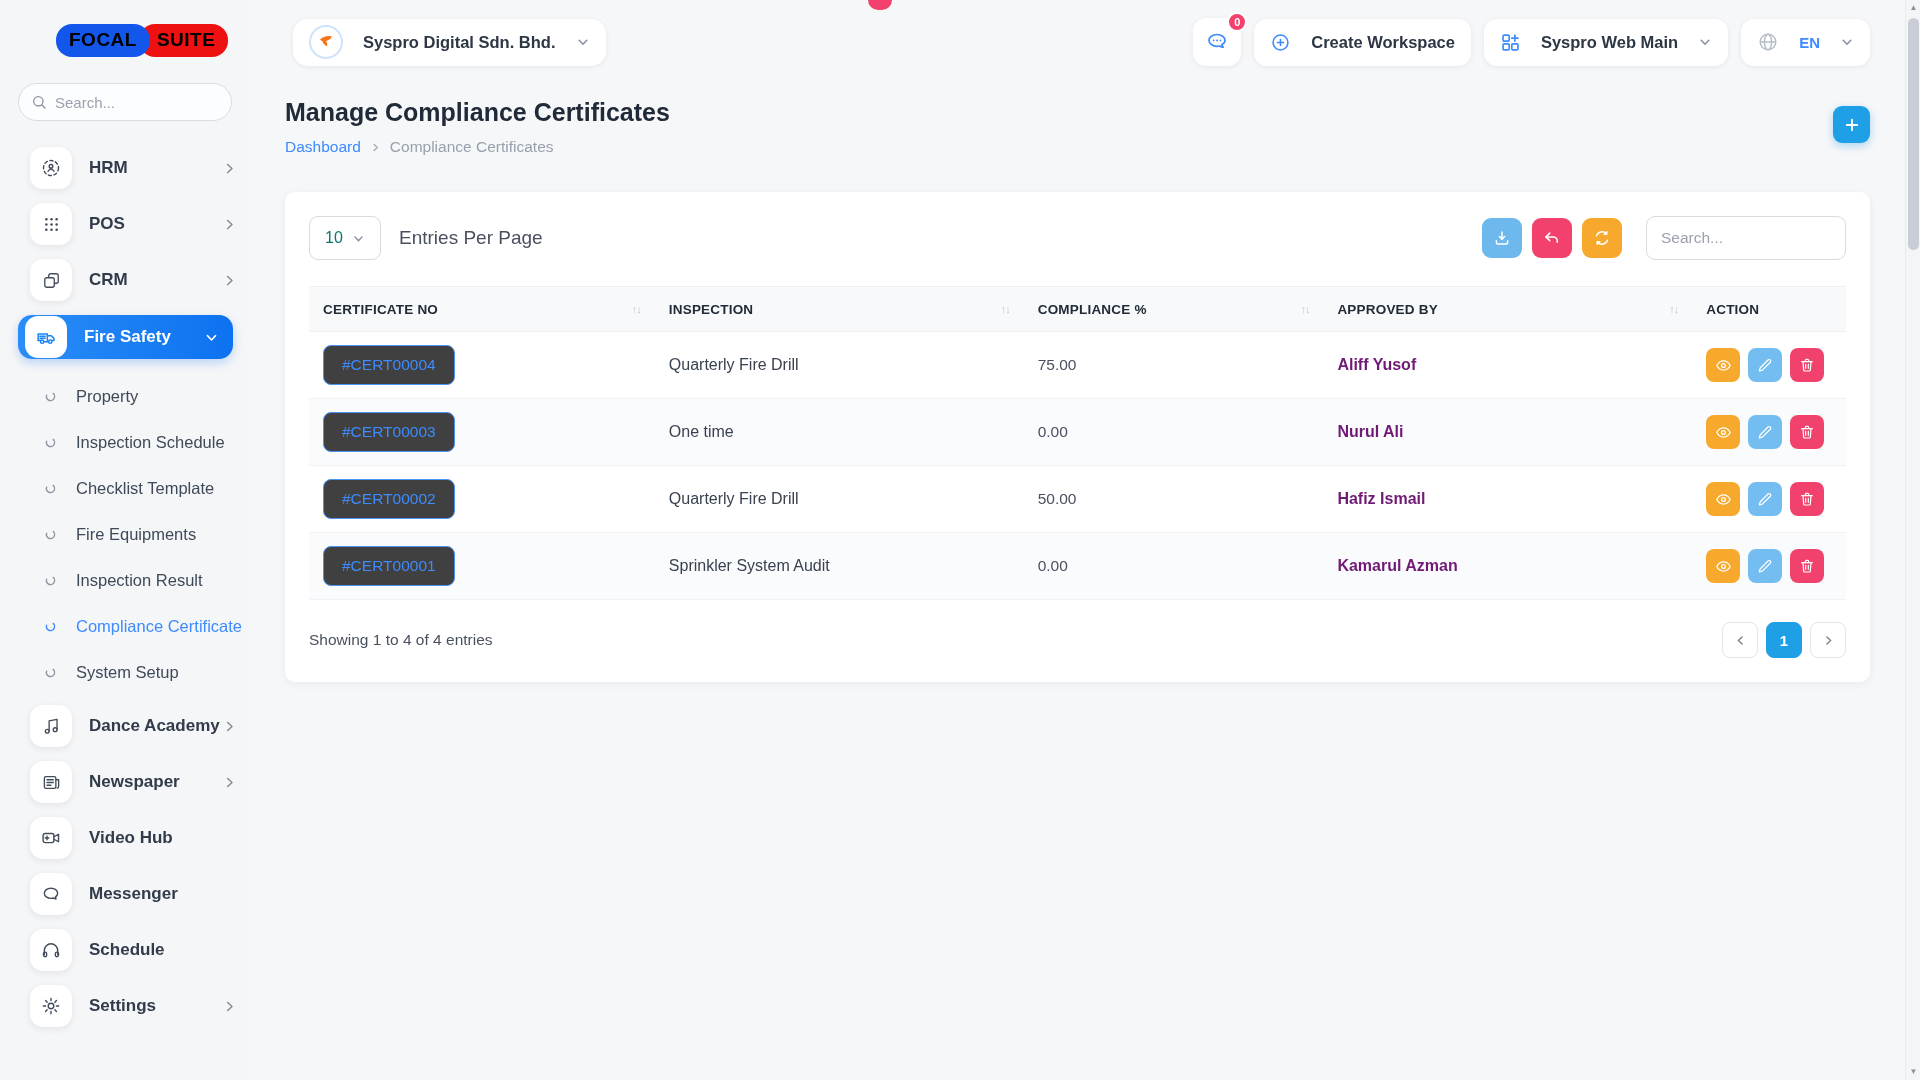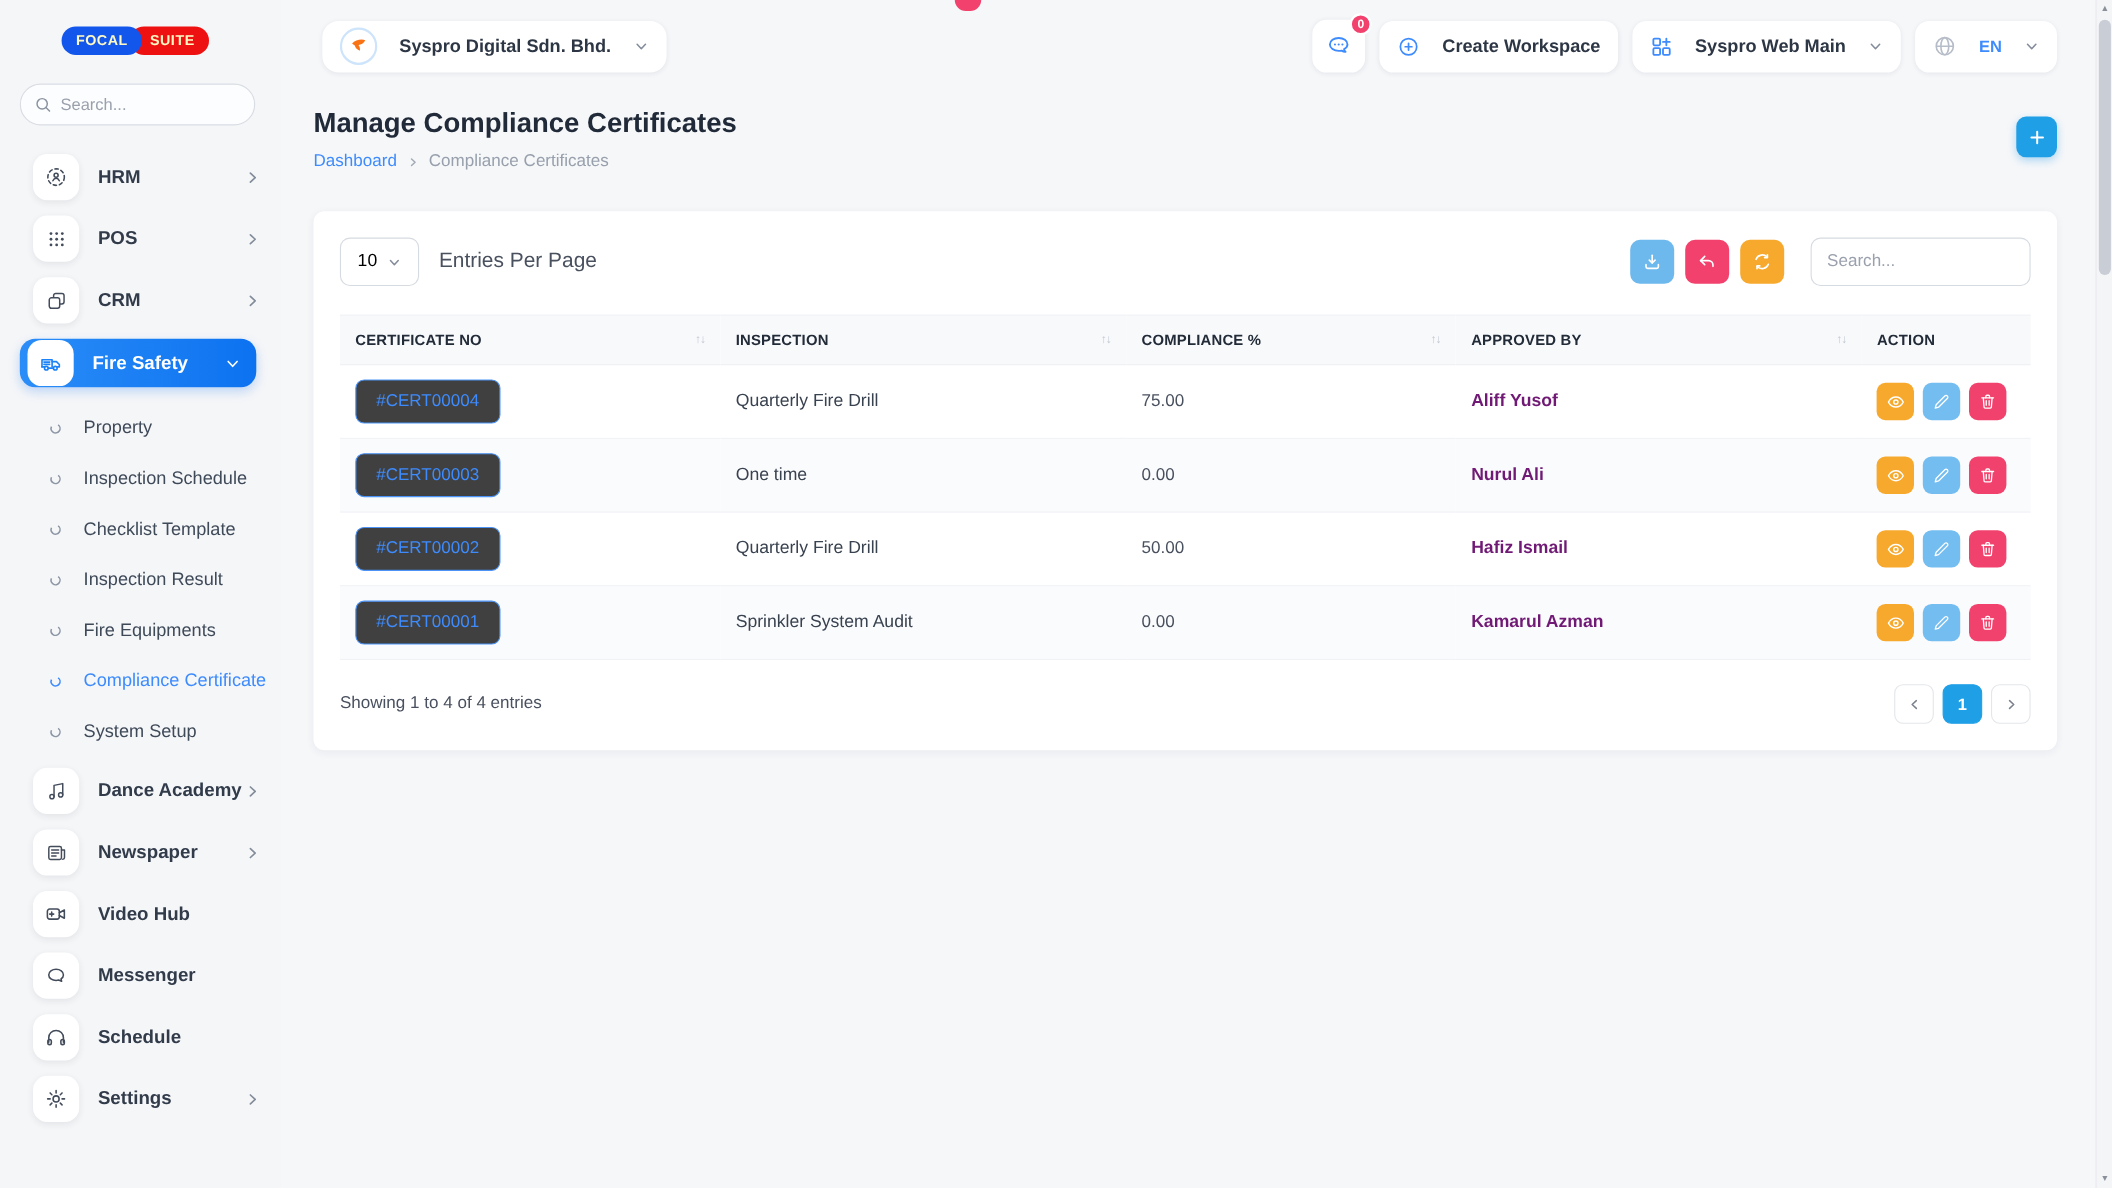--- a/index.html
+++ b/index.html
@@ -14,7 +14,7 @@
   
   .sidebar { width:255px; flex:0 0 255px; padding:18px 0 0 18px; background:#f5f6f8; }
   .logo { display:flex; align-items:center; margin:6px 0 26px 38px; }
-  .logo-pill { color:#fef9c3; font-weight:bold; font-size:13px; letter-spacing:.5px; padding:5px 13px 6px; }
+  .logo-pill { color:#000000; font-weight:bold; font-size:19px; letter-spacing:.5px; padding:5px 13px 6px; }
   .logo-blue { background:#1256ec; border-radius:16px; position:relative; z-index:2; }
   .logo-red  { background:#ee1111; border-radius:16px; margin-left:-11px; padding-left:18px; }
   .side-search { width:214px; height:38px; border:1px solid #d9dde3; border-radius:19px; background:#fcfdfe;

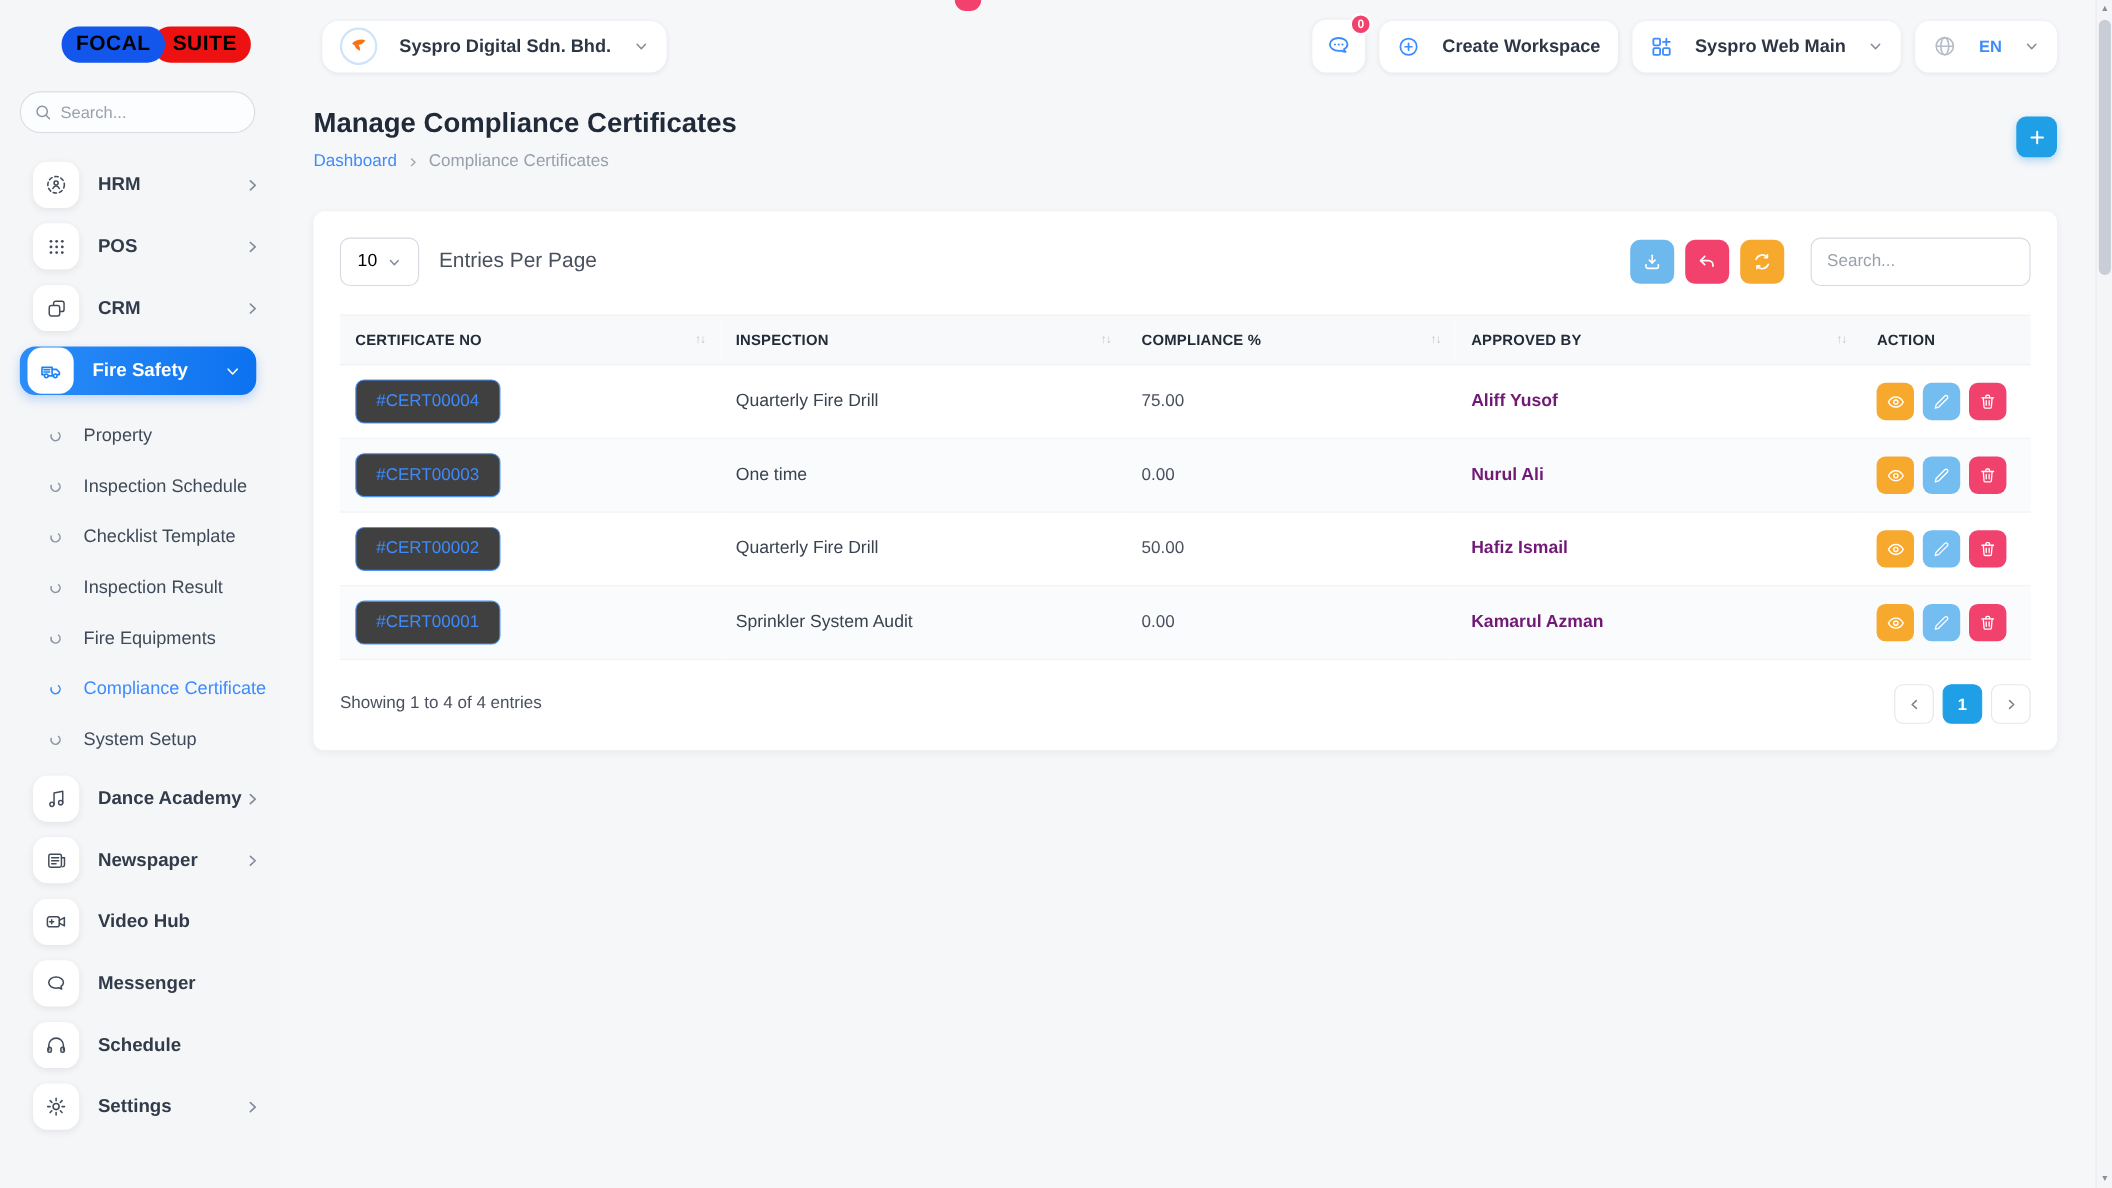--- a/index.html
+++ b/index.html
@@ -70,7 +70,7 @@
   .card { background:#fff; border-radius:10px; box-shadow:0 2px 8px rgba(25,35,60,.06); margin-top:36px; padding:24px; }
   .toolbar { display:flex; align-items:center; }
   .entries-select { width:72px; height:44px; border:1px solid #d6dbe2; border-radius:9px; background:#fff;
-    display:flex; align-items:center; justify-content:center; gap:9px; font-size:16px; color:#000000; cursor:pointer; }
+    display:flex; align-items:center; justify-content:center; gap:9px; font-size:16px; color:#0f766e; cursor:pointer; }
   .entries-label { margin-left:18px; font-size:19px; color:#49505e; }
   .tool-group { margin-left:auto; display:flex; align-items:center; gap:10px; }
   .tool-btn { width:40px; height:40px; border:none; border-radius:9px; color:#fff; display:flex;

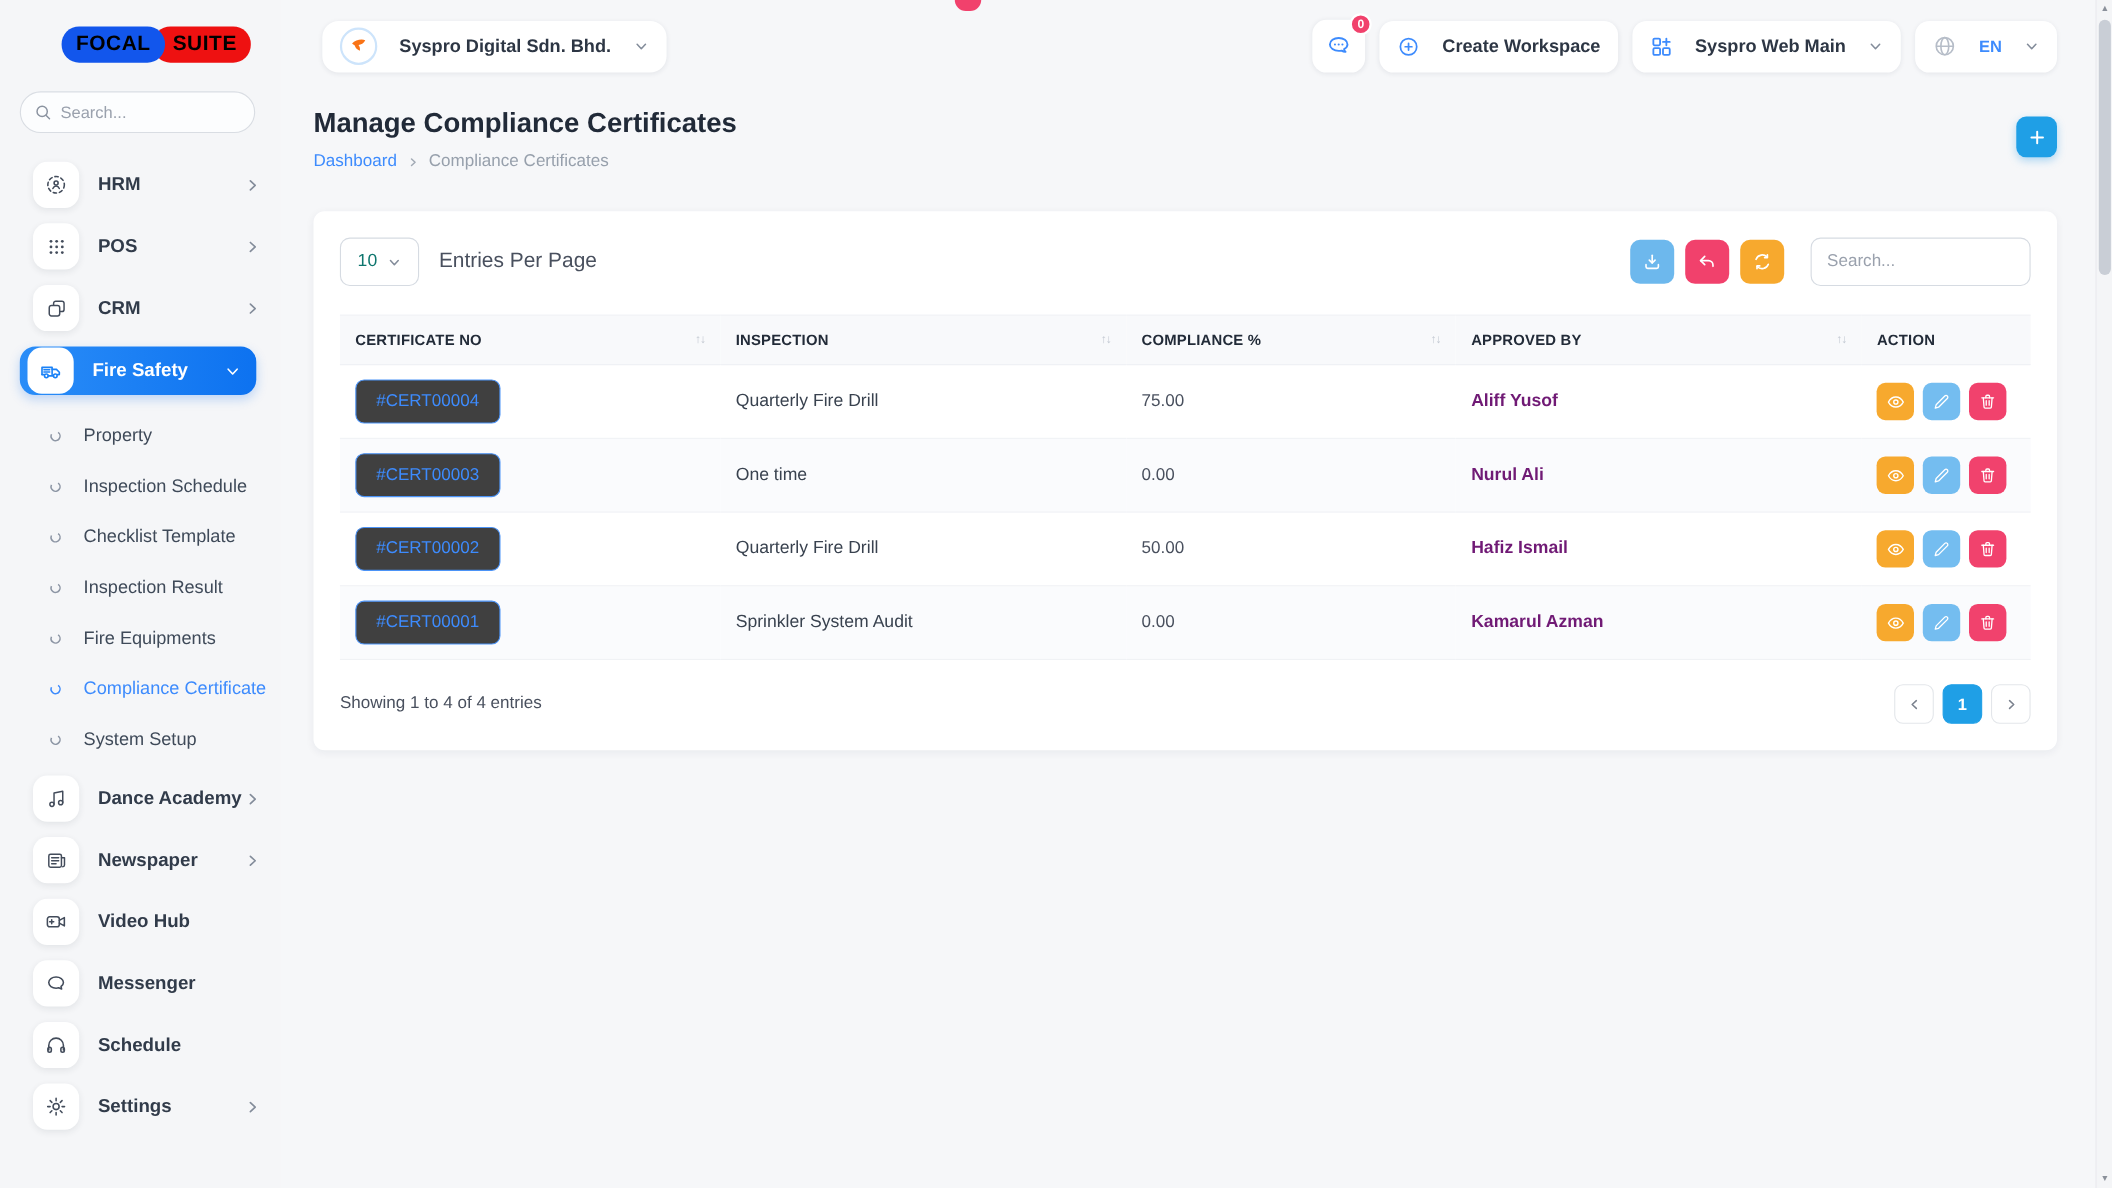--- a/index.html
+++ b/index.html
@@ -239,7 +239,7 @@
               <circle cx="12" cy="12" r="7.5" stroke-dasharray="33 14" transform="rotate(-55 12 12)"></circle>
             </svg>
           </span>
-        <span class="sub-label">Inspection Result</span>
+        <span class="sub-label">Fire Equipments</span>
       </div>
       <div class="sub-item">
         <span class="bullet">
@@ -247,7 +247,7 @@
               <circle cx="12" cy="12" r="7.5" stroke-dasharray="33 14" transform="rotate(-55 12 12)"></circle>
             </svg>
           </span>
-        <span class="sub-label">Fire Equipments</span>
+        <span class="sub-label">Inspection Result</span>
       </div>
       <div class="sub-item active">
         <span class="bullet">

